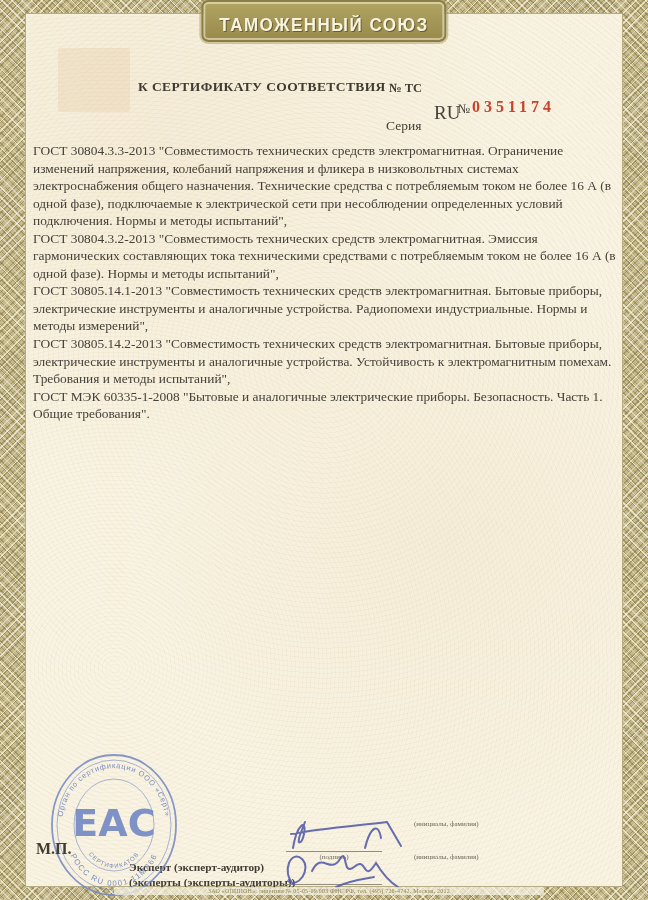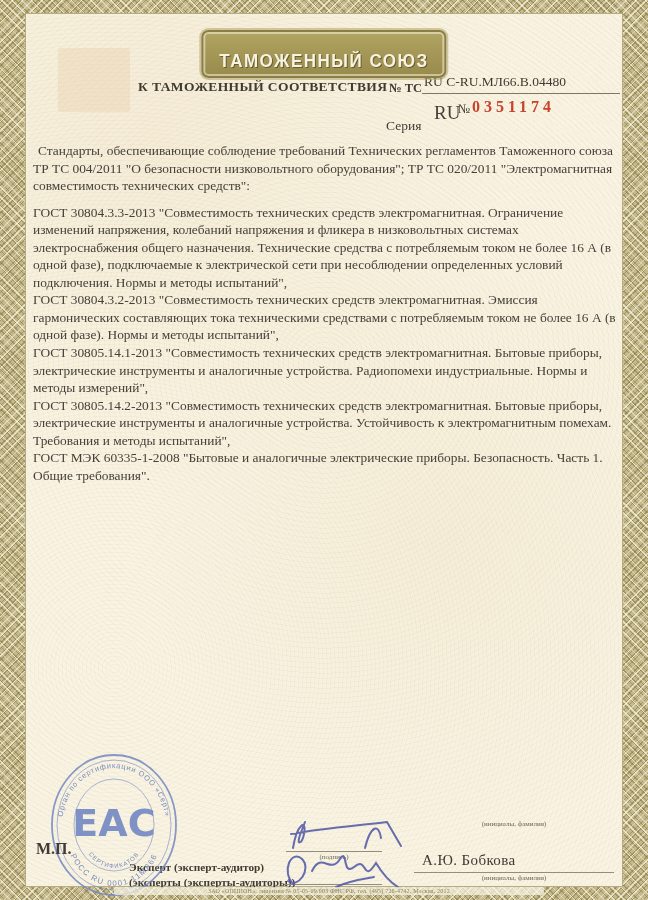--- a/index.html
+++ b/index.html
@@ -20,9 +20,9 @@
           repeating-radial-gradient(circle at 15% 75%, rgba(200,168,112,.07) 0 1px, transparent 1px 4px);
         box-shadow: inset 0 0 0 1px rgba(140,125,70,.6), inset 0 0 0 3px rgba(246,241,221,.65);}
   .banner{position:absolute;left:50%;top:0;transform:translateX(-50%);z-index:6;
-          padding:20px 16px 4px;background:linear-gradient(180deg,#b2a462,#978a4b);
+          padding:14px 16px 4px;background:linear-gradient(180deg,#b2a462,#978a4b);
           border:2px solid #8a7d46;border-radius:7px;
-          box-shadow:inset 0 0 0 2px rgba(248,243,220,.55), 0 0 0 2px rgba(176,164,106,.55);margin-top:30px;}
+          box-shadow:inset 0 0 0 2px rgba(248,243,220,.55), 0 0 0 2px rgba(176,164,106,.55);}
   .banner span{font-family:"Liberation Sans", sans-serif;font-weight:bold;font-size:17px;
           letter-spacing:1.5px;color:#f7f3e0;text-shadow:1px 1px 0 rgba(90,80,40,.8);
           display:inline-block;transform:scaleY(1.08);}

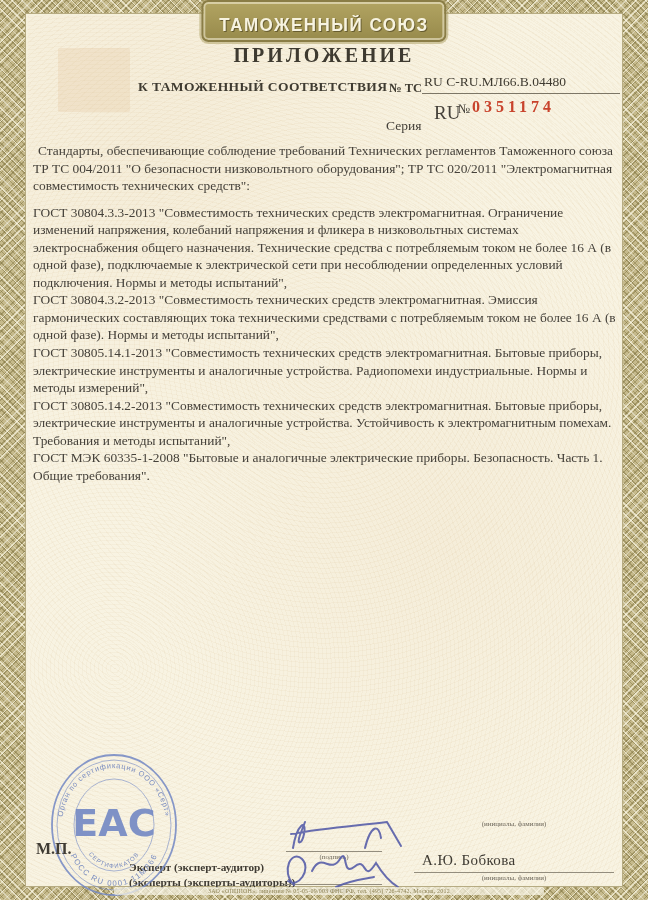--- a/index.html
+++ b/index.html
@@ -74,7 +74,6 @@
 
   <div class="abs watermark"></div>
 
-  <div class="abs title">ПРИЛОЖЕНИЕ</div>
   <div class="abs subtitle">К ТАМОЖЕННЫЙ СООТВЕТСТВИЯ</div>
   <div class="abs certnolabel">№ ТС</div>
   <div class="abs certnovalue">RU C-RU.МЛ66.В.04480</div>

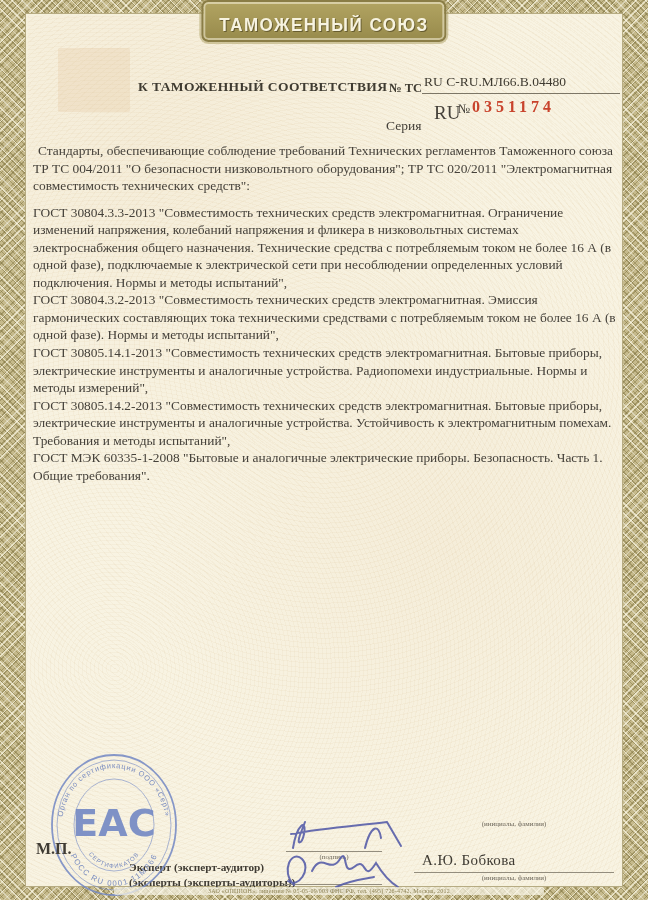--- a/index.html
+++ b/index.html
@@ -74,7 +74,7 @@
 
   <div class="abs watermark"></div>
 
-  <div class="abs subtitle">К ТАМОЖЕННЫЙ СООТВЕТСТВИЯ</div>
+  <div class="abs subtitle">К СЕРТИФИКАТУ СООТВЕТСТВИЯ</div>
   <div class="abs certnolabel">№ ТС</div>
   <div class="abs certnovalue">RU C-RU.МЛ66.В.04480</div>
   <div class="abs serieslabel">Серия</div>

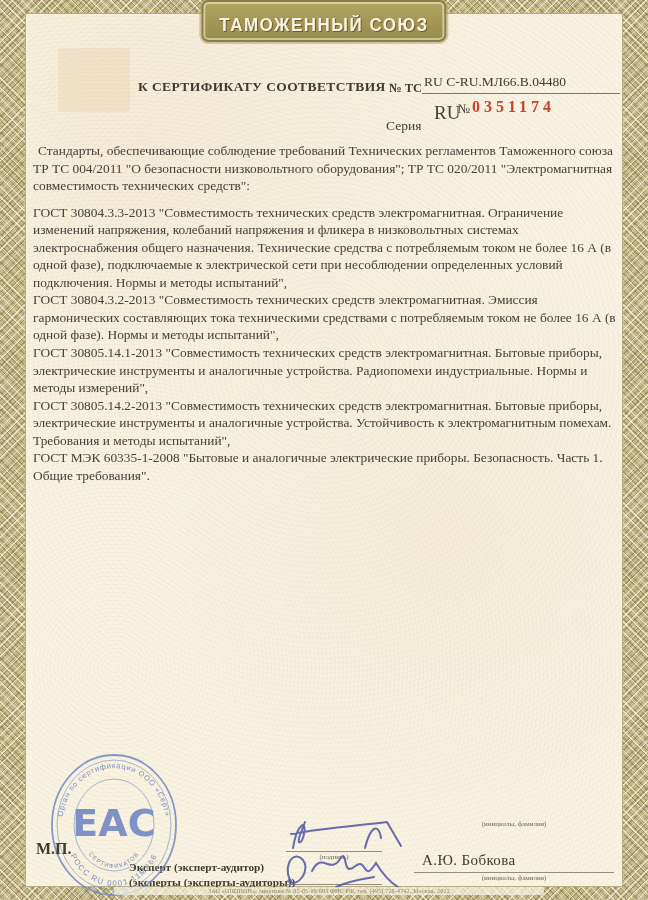--- a/index.html
+++ b/index.html
@@ -76,7 +76,6 @@
 
   <div class="abs subtitle">К СЕРТИФИКАТУ СООТВЕТСТВИЯ</div>
   <div class="abs certnolabel">№ ТС</div>
-  <div class="abs certnovalue">RU C-RU.МЛ66.В.04480</div>
   <div class="abs serieslabel">Серия</div>
   <div class="abs seriesvalue">RU</div>
   <div class="abs serialsign">№</div>

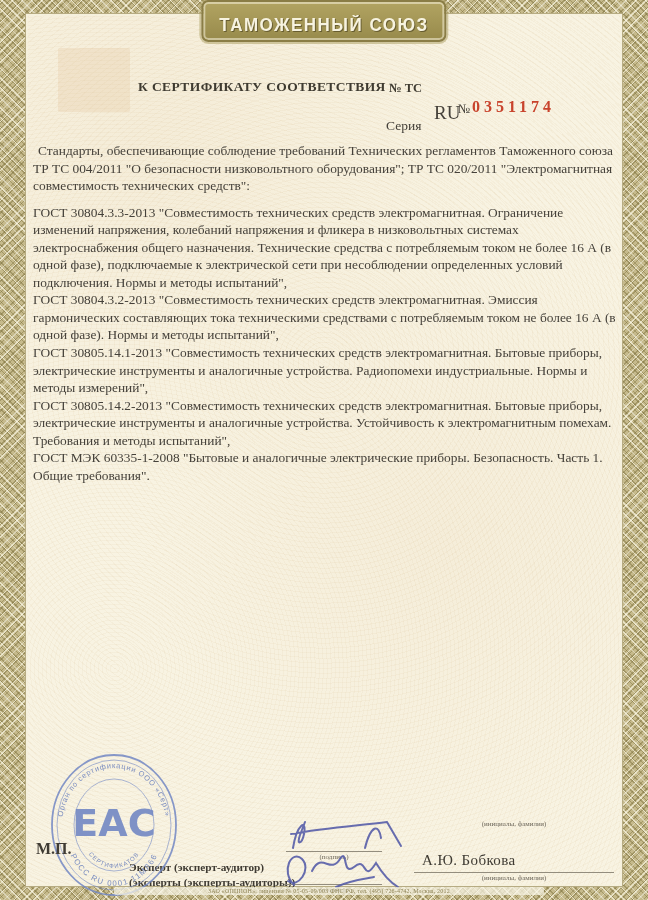--- a/index.html
+++ b/index.html
@@ -82,7 +82,6 @@
   <div class="abs serialvalue">0351174</div>
 
   <div class="abs bodytext">
-    <p class="intro">Стандарты, обеспечивающие соблюдение требований Технических регламентов Таможенного союза ТР ТС 004/2011 "О безопасности низковольтного оборудования"; ТР ТС 020/2011 "Электромагнитная совместимость технических средств":</p>
     <p>ГОСТ 30804.3.3-2013 "Совместимость технических средств электромагнитная. Ограничение изменений напряжения, колебаний напряжения и фликера в низковольтных системах электроснабжения общего назначения. Технические средства с потребляемым током не более 16 А (в одной фазе), подключаемые к электрической сети при несоблюдении определенных условий подключения. Нормы и методы испытаний",</p>
     <p>ГОСТ 30804.3.2-2013 "Совместимость технических средств электромагнитная. Эмиссия гармонических составляющих тока техническими средствами с потребляемым током не более 16 А (в одной фазе). Нормы и методы испытаний",</p>
     <p>ГОСТ 30805.14.1-2013 "Совместимость технических средств электромагнитная. Бытовые приборы, электрические инструменты и аналогичные устройства. Радиопомехи индустриальные. Нормы и методы измерений",</p>

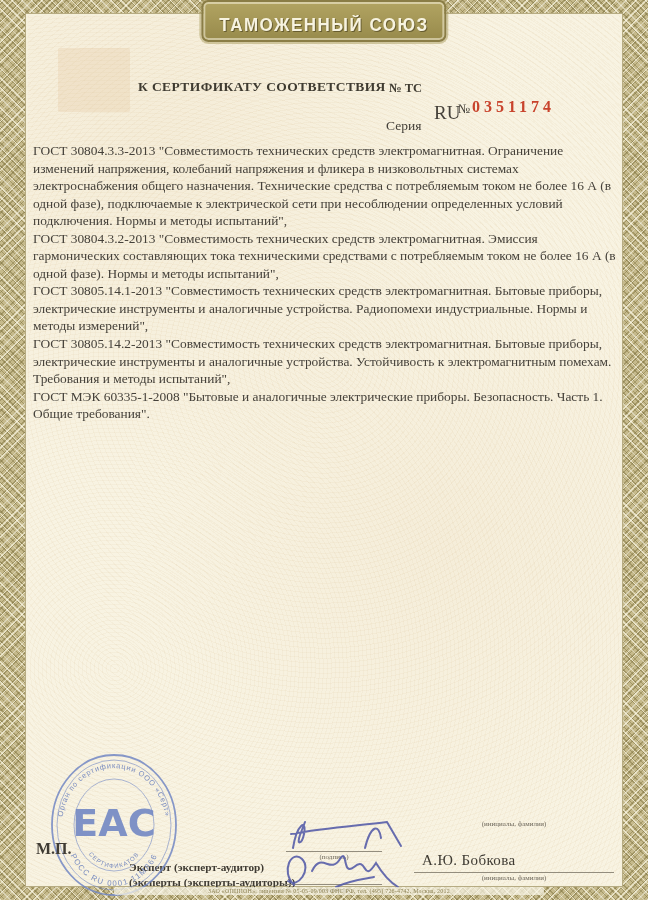--- a/index.html
+++ b/index.html
@@ -56,7 +56,7 @@
   .nameblock{width:200px;}
   .nameblock .name{font-size:15px;letter-spacing:.4px;color:#3f3b33;
                    border-bottom:1px solid #938d7e;padding:0 8px 3px 8px;}
-  .nameblock .ncap{font-size:7px;text-align:center;color:#6e685c;padding-top:1px;}
+  .nameblock .ncap{font-size:7px;color:#6e685c;padding-top:1px;}
   .nameblock1{left:414px;top:819px;}
   .nameblock2{left:414px;top:852px;}
   .imprint{left:114px;top:887px;width:430px;font-size:6px;line-height:1.4;text-align:center;

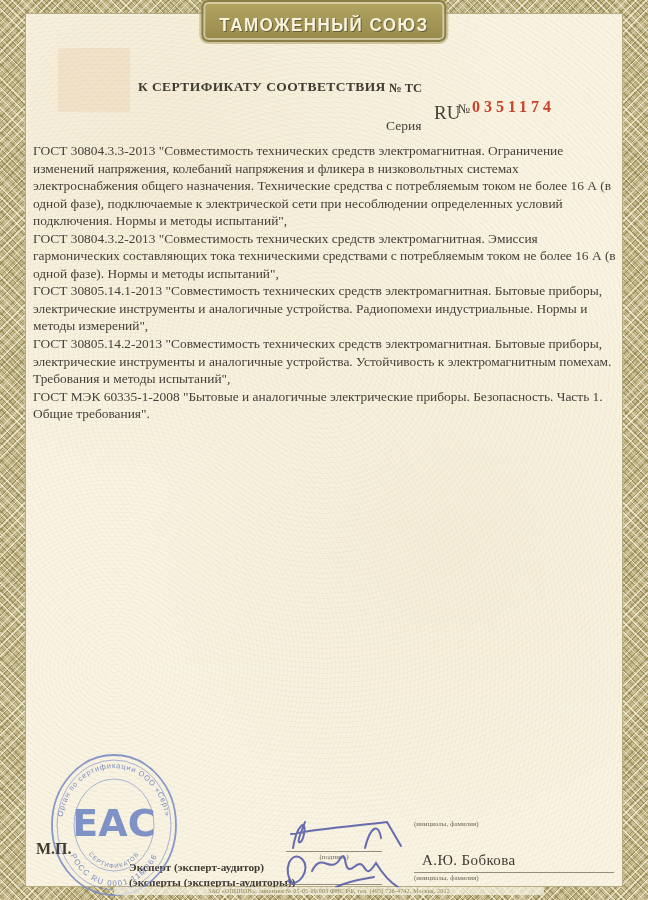--- a/index.html
+++ b/index.html
@@ -134,7 +134,6 @@
     <div class="ncap">(инициалы, фамилия)</div>
   </div>
   <div class="abs nameblock nameblock2">
-    <div class="name">А.Ю. Бобкова</div>
     <div class="ncap">(инициалы, фамилия)</div>
   </div>
 

